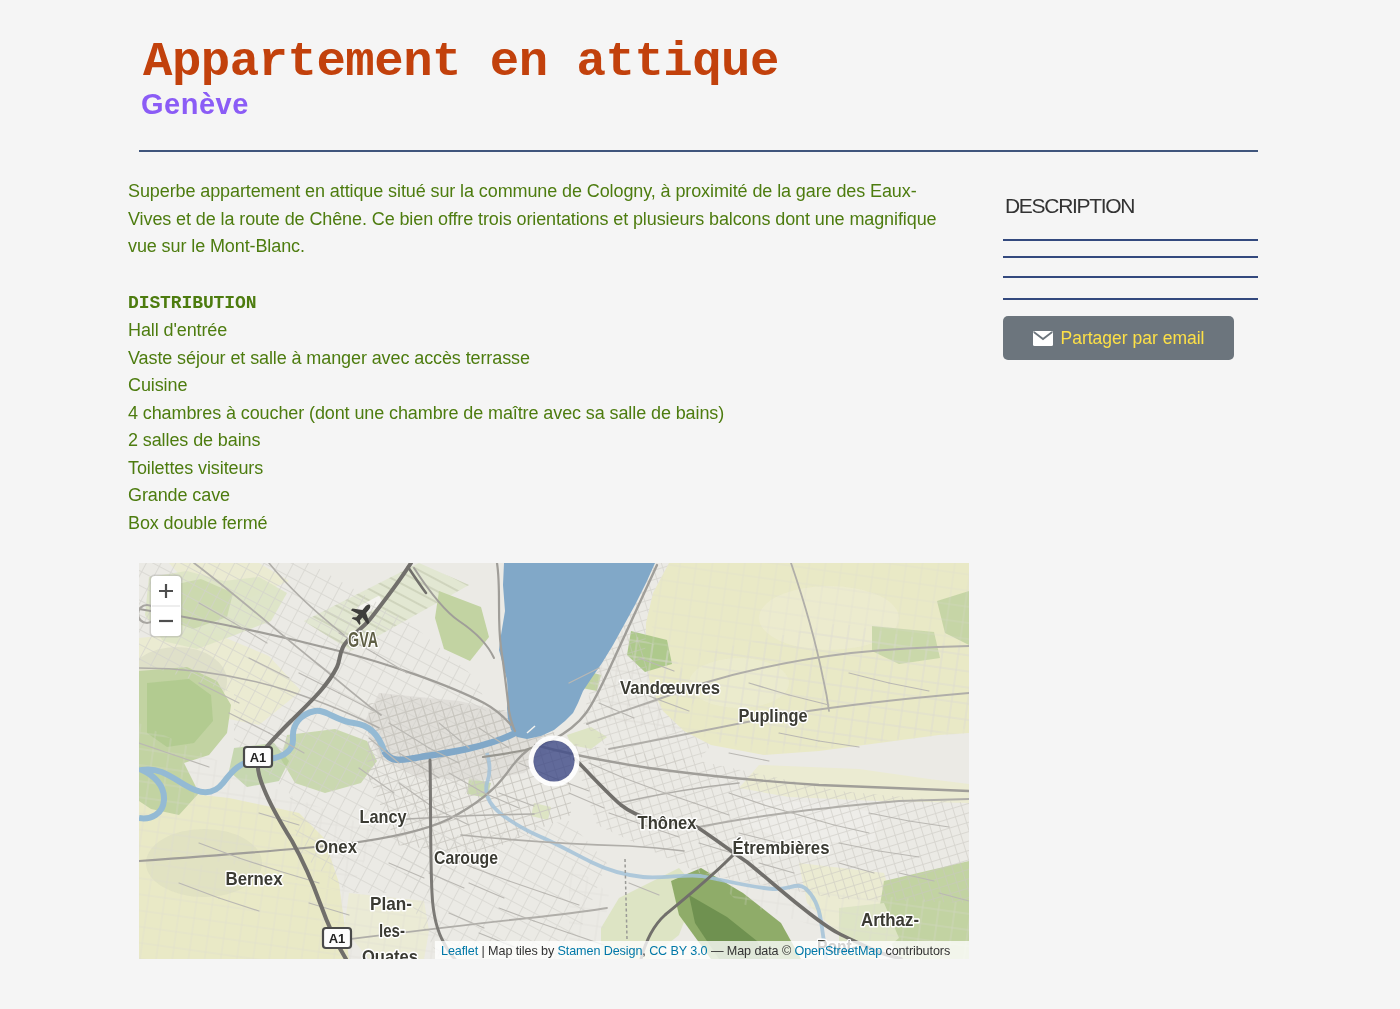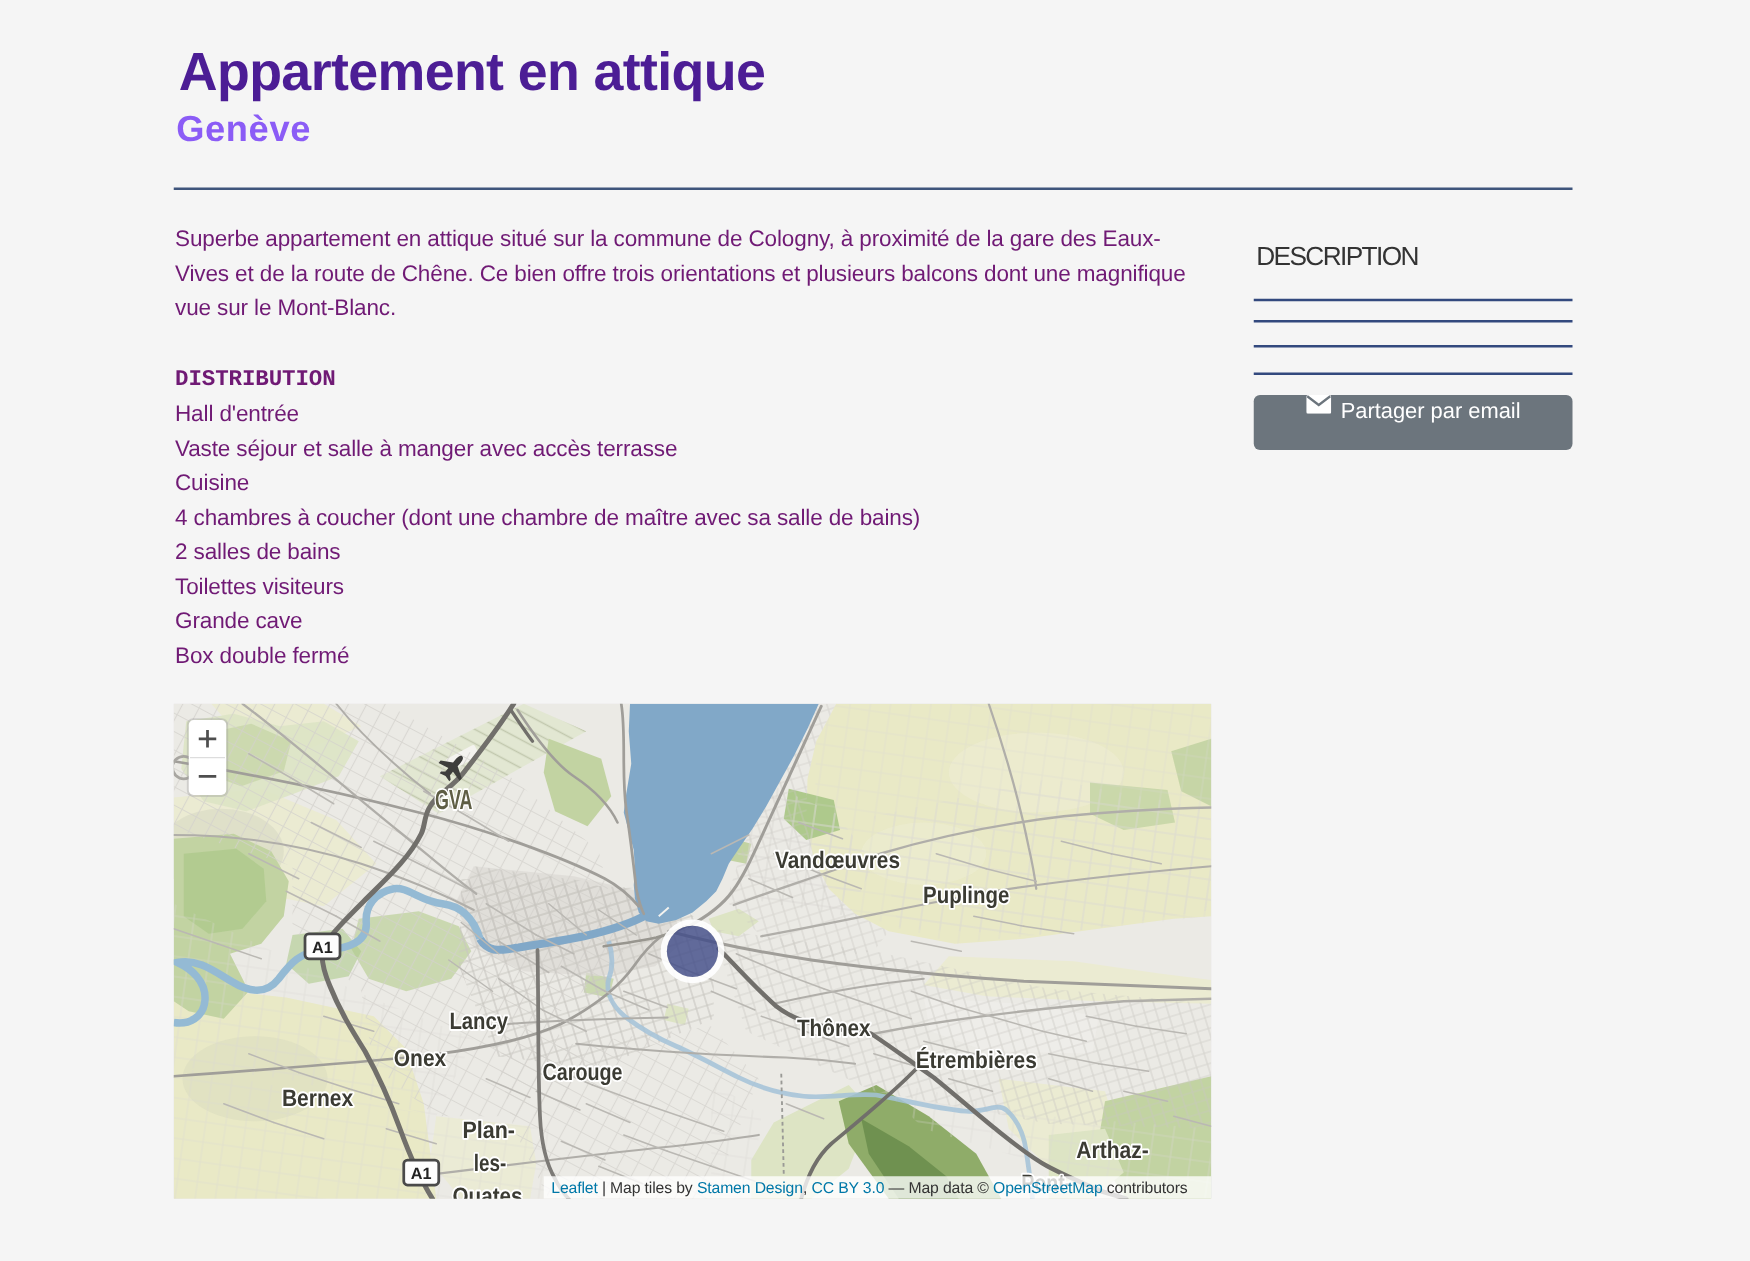--- a/index.html
+++ b/index.html
@@ -15,8 +15,9 @@
   .wrap { position:relative; width:1400px; height:1009px; }
   h1 {
     position:absolute; left:143px; top:33px; margin:0;
-    font-size:43px; font-weight:bold; color:#4c1d95; letter-spacing:-0.5px;
+    font-size:49px; font-weight:bold; color:#c2410c; letter-spacing:-0.5px;
     line-height:1.2;
+    font-family:Liberation Mono, monospace;
   }
   .sub {
     position:absolute; left:141px; top:88px;

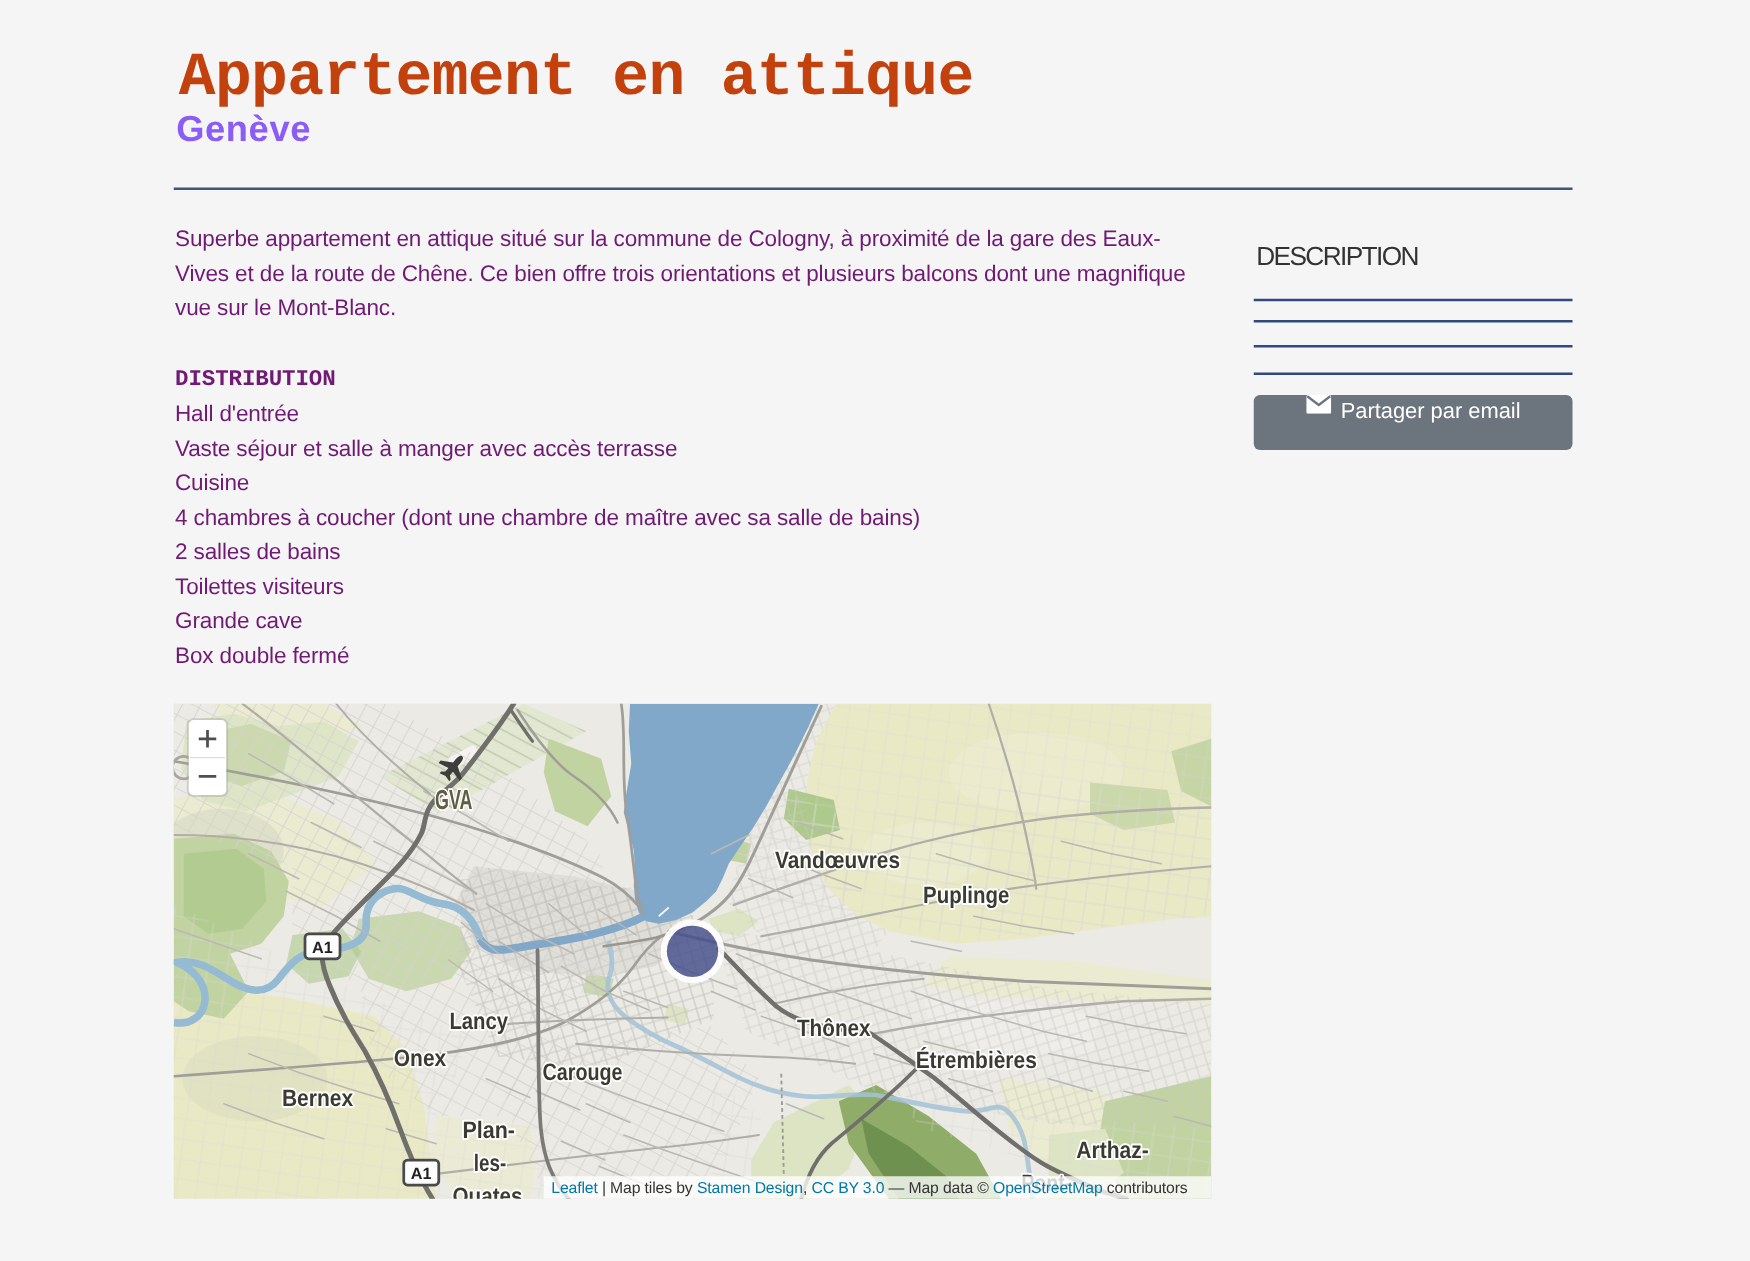--- a/index.html
+++ b/index.html
@@ -28,8 +28,8 @@
     border-top:2px solid #3f557c;
   }
   .leftcol {
-    position:absolute; left:140px; top:178px; width:835px;
-    font-size:18px; line-height:27.5px; color:#701a75; letter-spacing:-0.1px;
+    position:absolute; left:128px; top:178px; width:835px;
+    font-size:18px; line-height:27.5px; color:#4d7c0f; letter-spacing:-0.1px;
   }
   .leftcol .para { margin:0 0 28px 0; }
   .leftcol b.dt { font-weight:bold;font-family:Liberation Mono, monospace; }

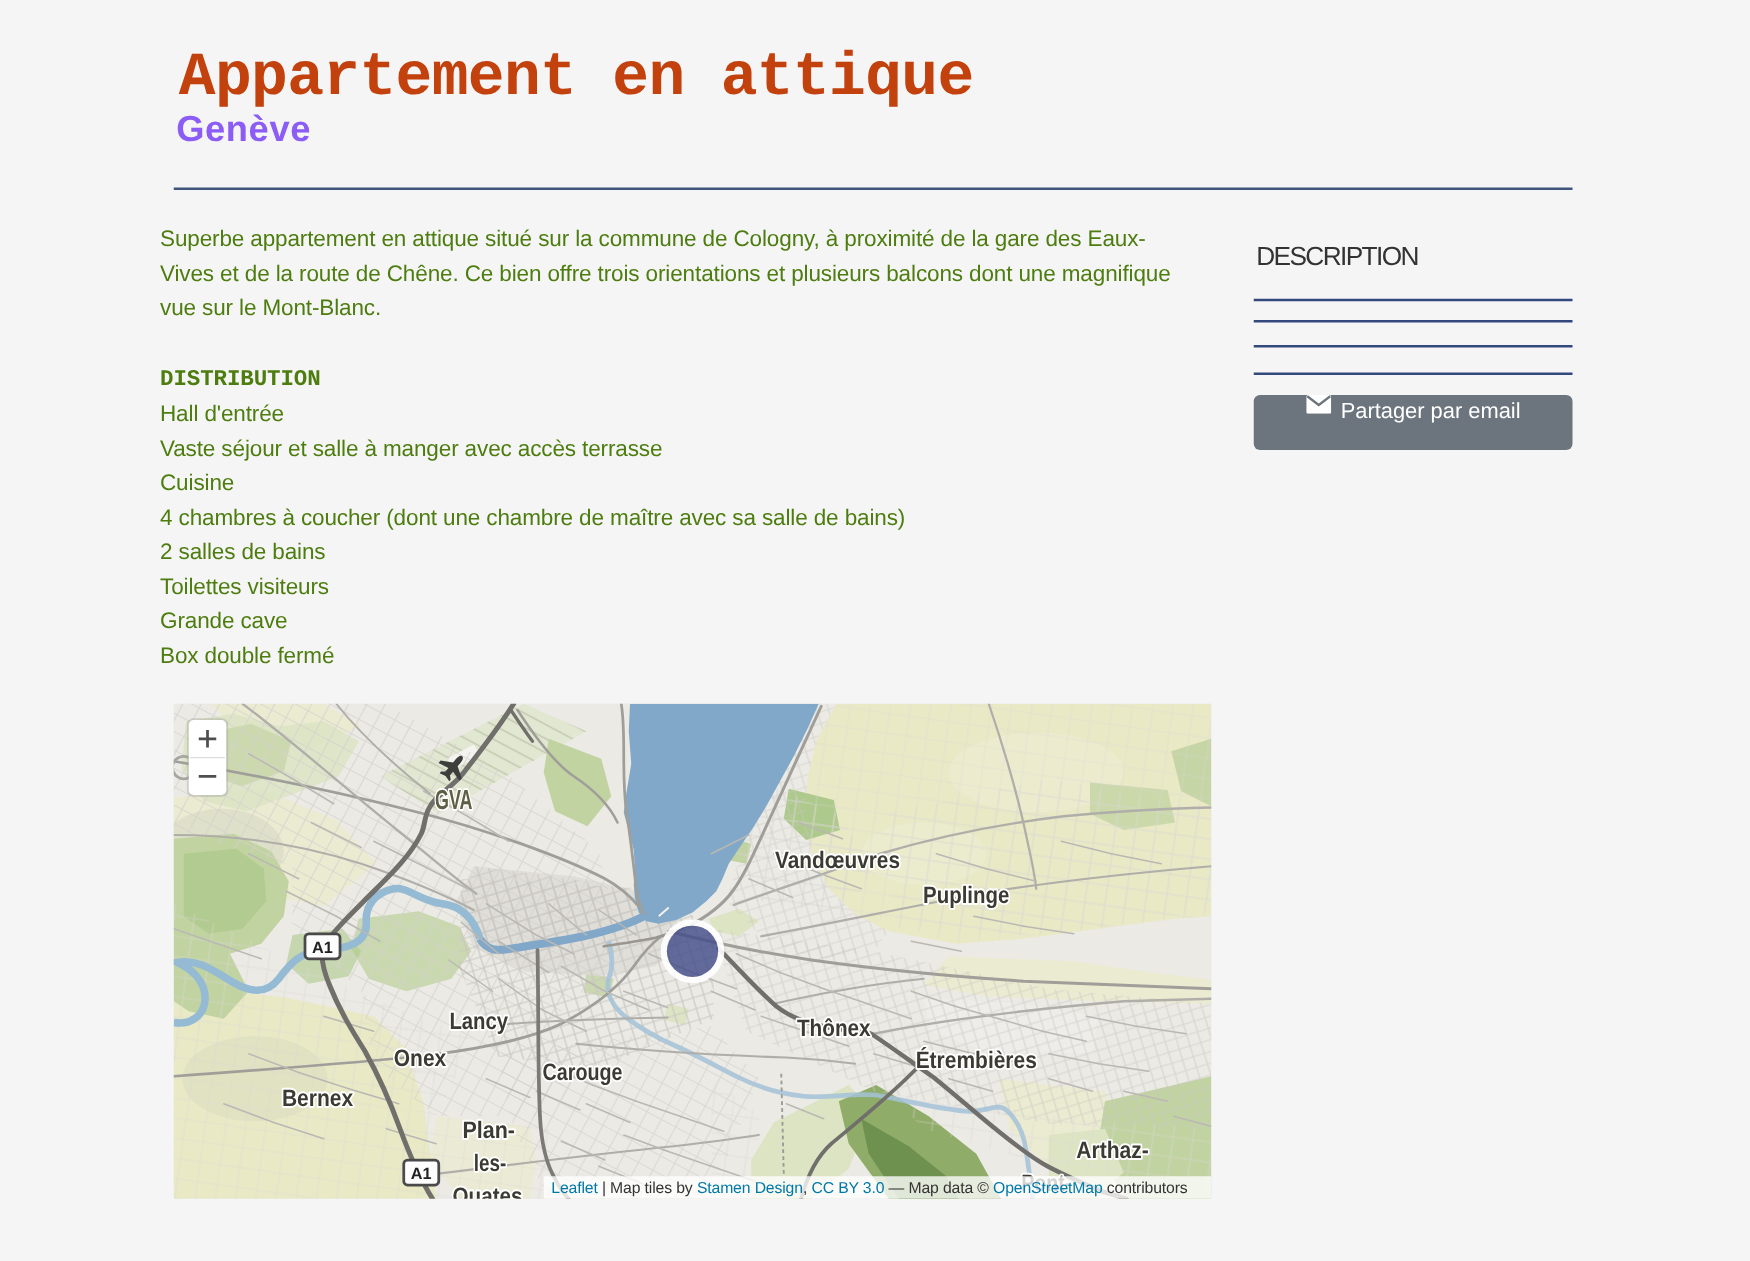--- a/index.html
+++ b/index.html
@@ -48,8 +48,8 @@
   .row { display:flex; justify-content:space-between; align-items:baseline; }
   .row .lab { font-weight:bold; }
   .btn {
-    margin-top:16px; width:255px; height:44px; background:#6c757d; border-radius:5px;
-    color:#ffffff; font-size:17.5px; display:flex; align-items:flex-start; justify-content:center;
+    margin-top:16px; width:231px; height:44px; background:#6c757d; border-radius:5px;
+    color:#fde047; font-size:17.5px; display:flex; align-items:center; justify-content:center;
   }
   .btn svg { margin-right:8px; }
 </style>

